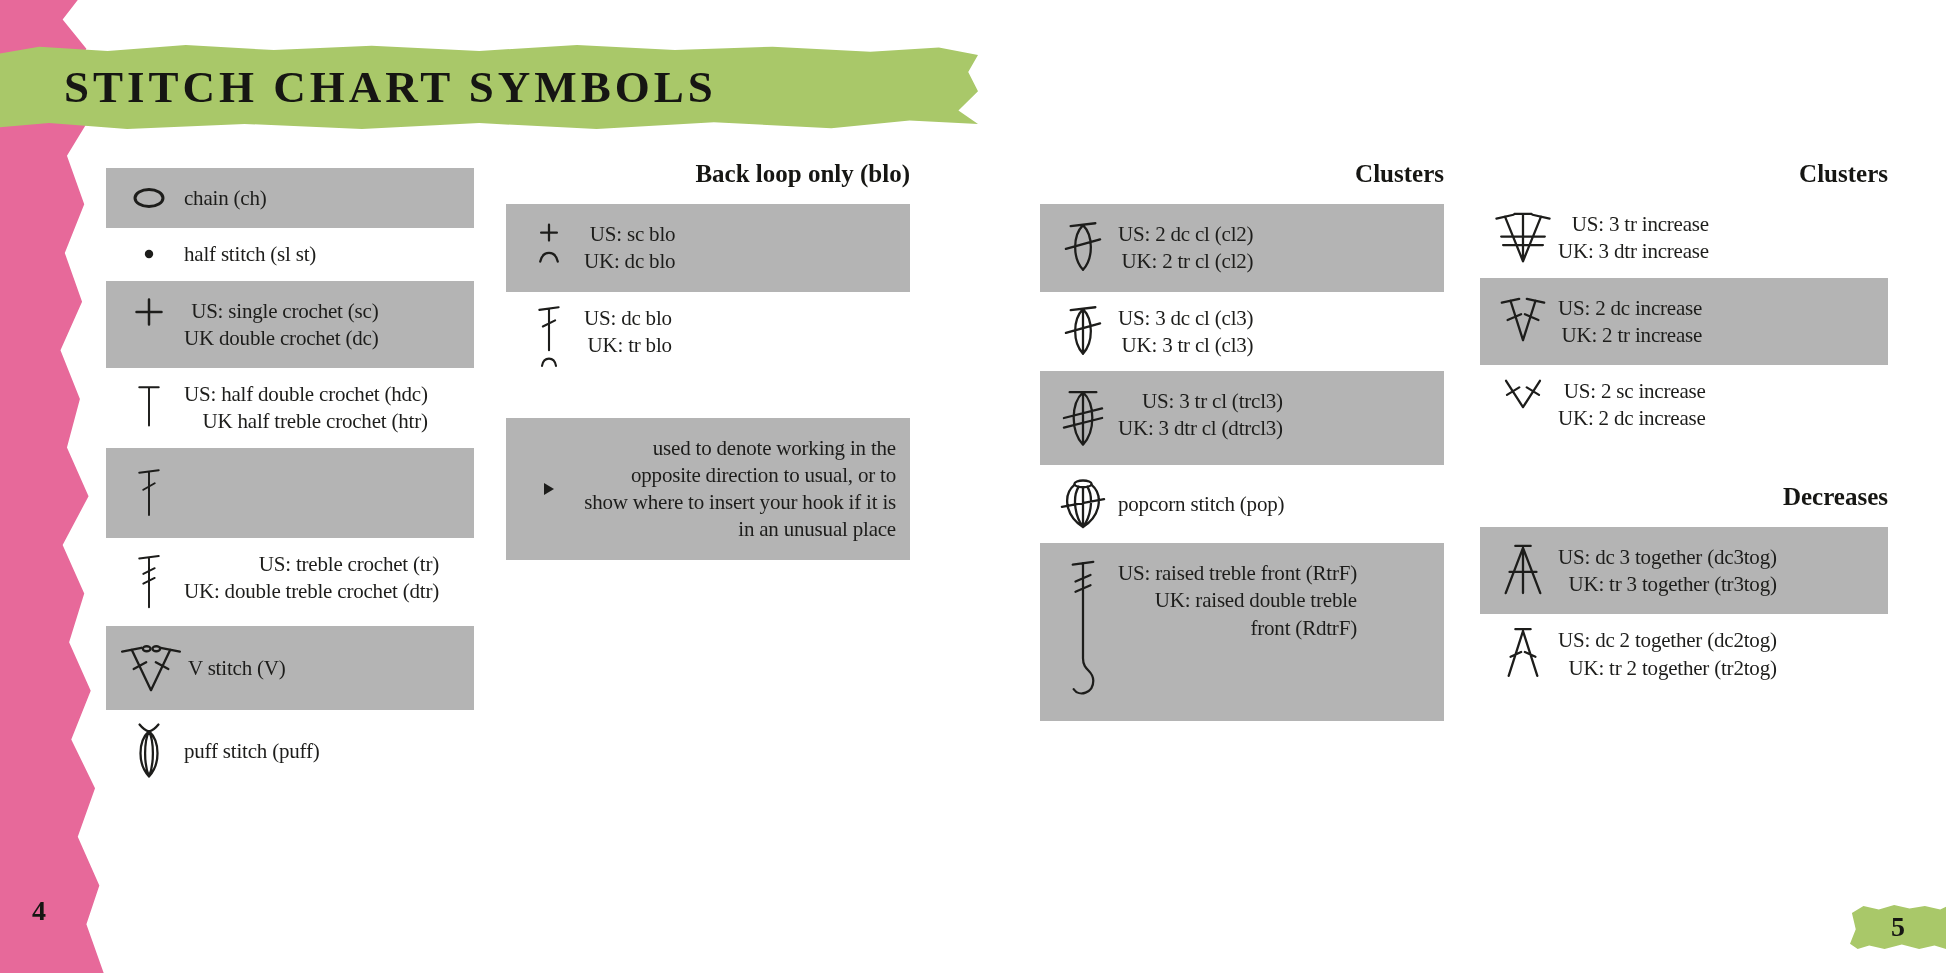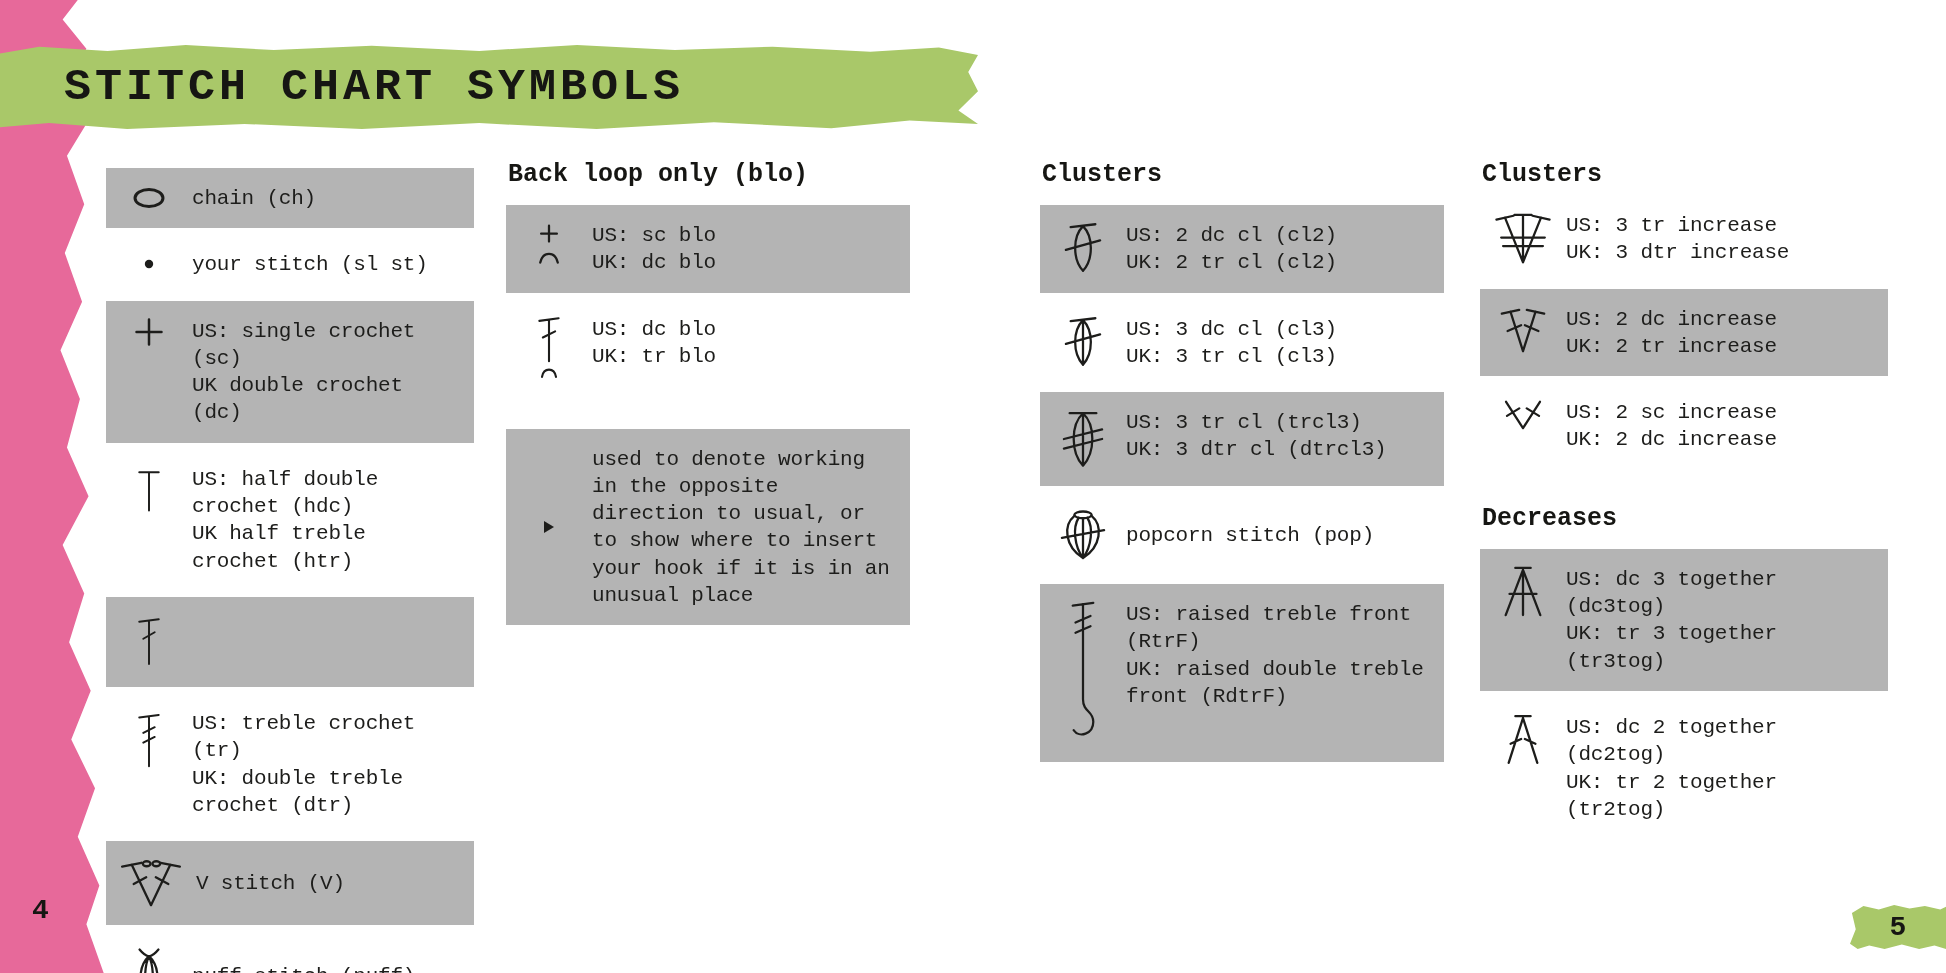--- a/index.html
+++ b/index.html
@@ -5,7 +5,7 @@
   html,body{margin:0;padding:0;background:#ffffff;}
   .spread{
     position:relative;width:1946px;height:973px;background:#ffffff;overflow:hidden;
-    font-family:Liberation Mono, monospace;color:var(--text,#1d1d1b);
+    font-family:Liberation Serif, serif;color:var(--text,#1d1d1b);
   }
   
   .pink-stroke{

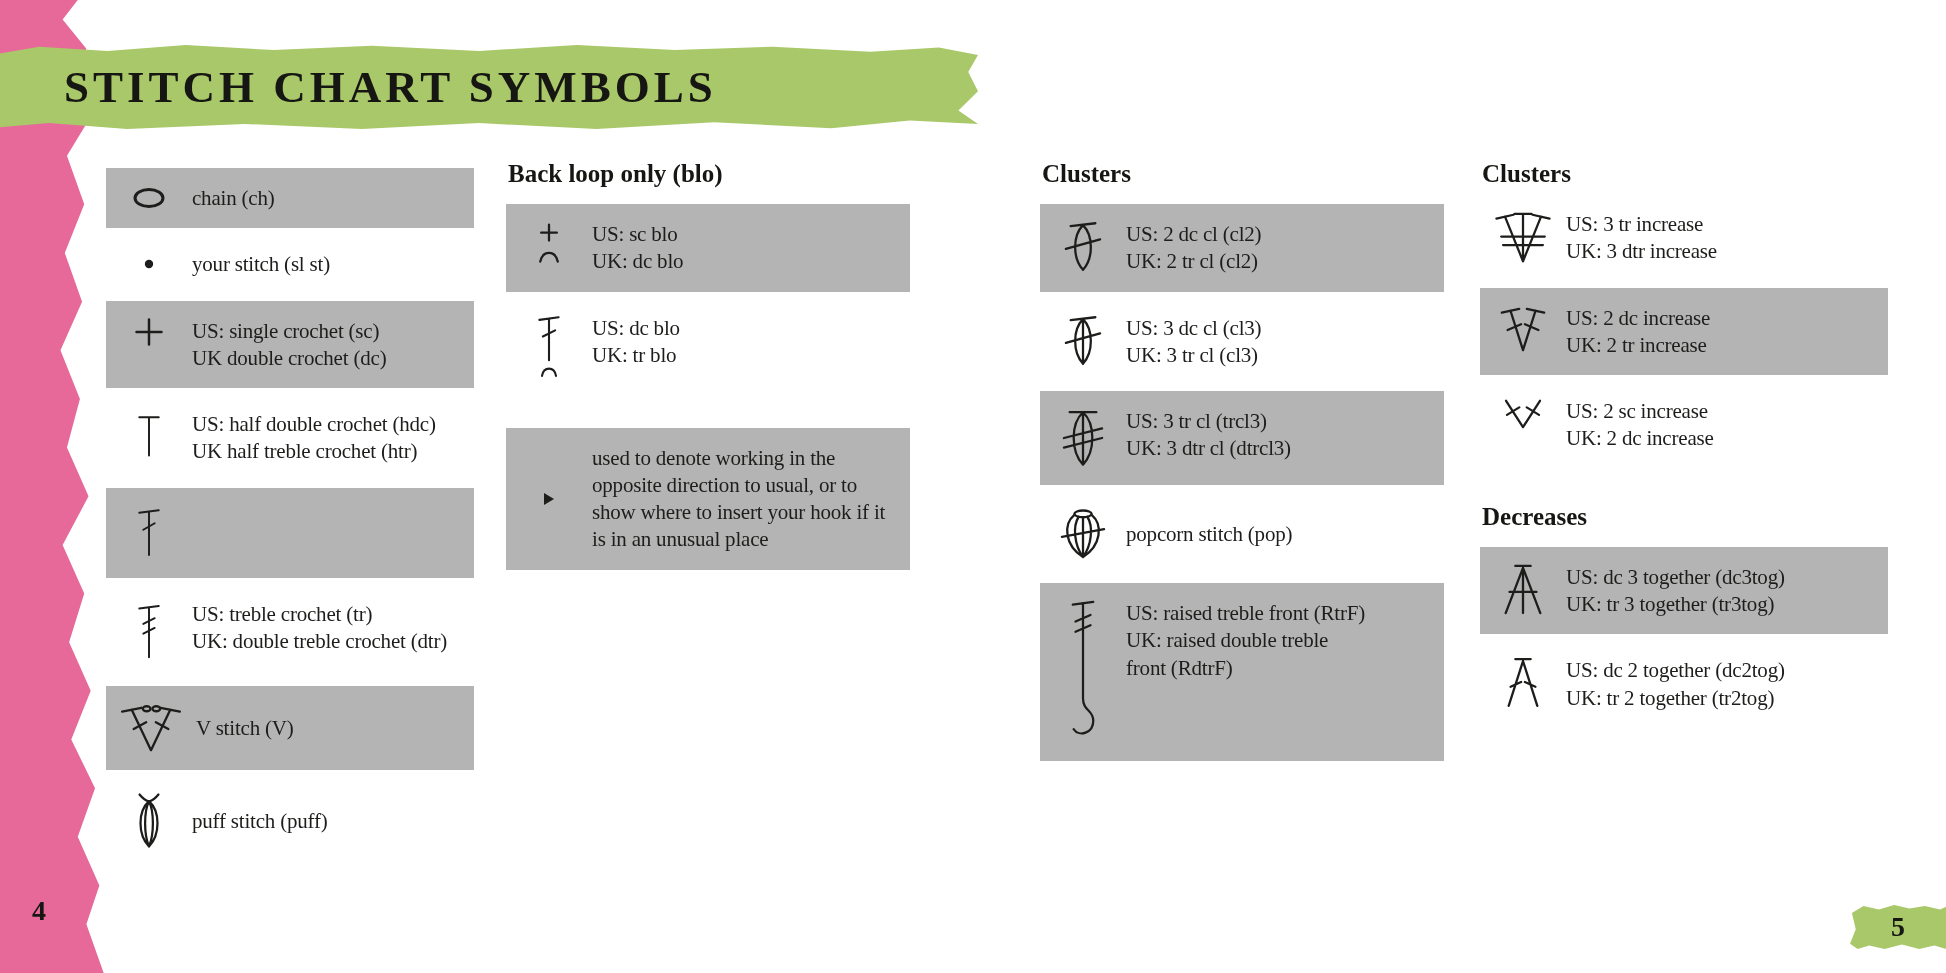--- a/index.html
+++ b/index.html
@@ -21,7 +21,7 @@
   .banner h1{
     margin:0 0 0 64px;font-size:45px;font-weight:bold;letter-spacing:4px;color:#161613;
   }
-  .col{position:absolute;z-index:2;}
+  .col{position:absolute;z-index:2;text-align:right;}
   .col h2{font-size:25px;font-weight:bold;margin:0 0 16px 2px;color:#161613;}
   .col h2.spaced{margin-top:44px;}
   .row{display:flex;gap:14px;margin-bottom:16px;padding:6px 14px;align-items:flex-start;}

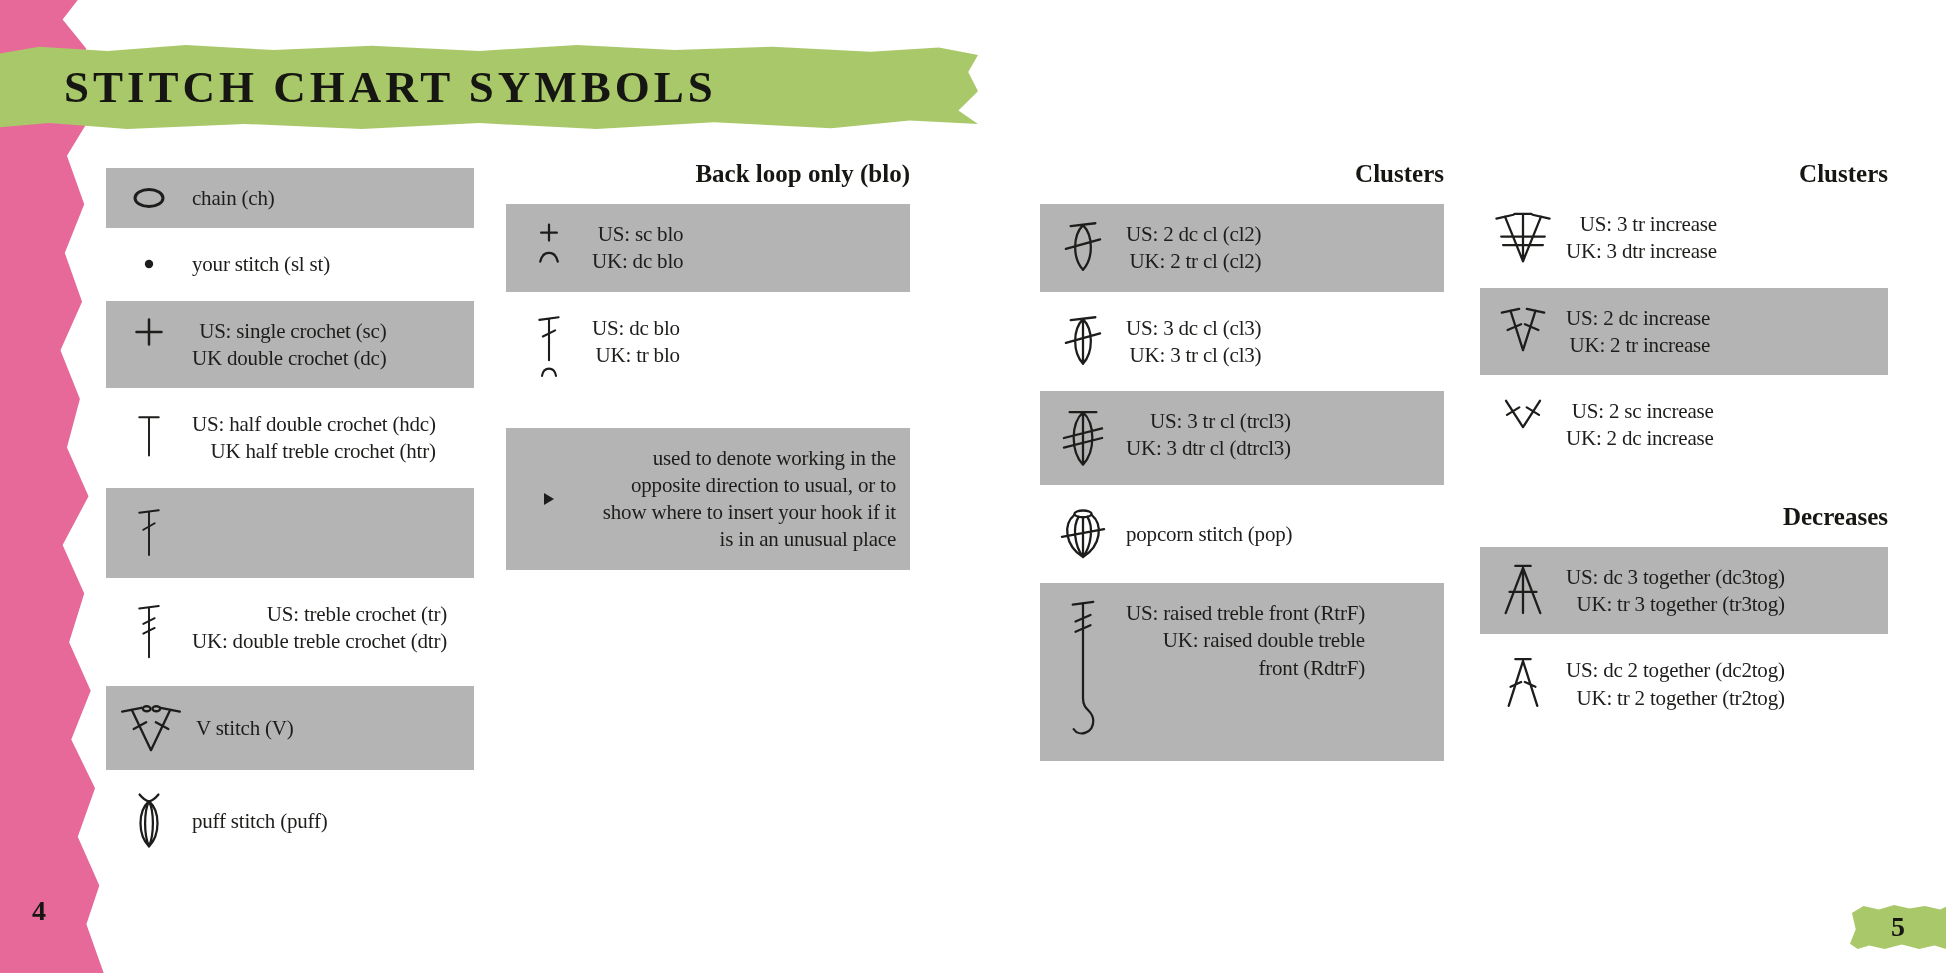--- a/index.html
+++ b/index.html
@@ -24,7 +24,7 @@
   .col{position:absolute;z-index:2;text-align:right;}
   .col h2{font-size:25px;font-weight:bold;margin:0 0 16px 2px;color:#161613;}
   .col h2.spaced{margin-top:44px;}
-  .row{display:flex;gap:14px;margin-bottom:16px;padding:6px 14px;align-items:flex-start;}
+  .row{display:flex;gap:6px;margin-bottom:6px;padding:6px 14px;align-items:flex-start;}
   .row.center{align-items:center;}
   .row.shaded{background:var(--gray,#b4b4b4);padding:16px 14px;}
   .row.gap-before{margin-top:42px;}

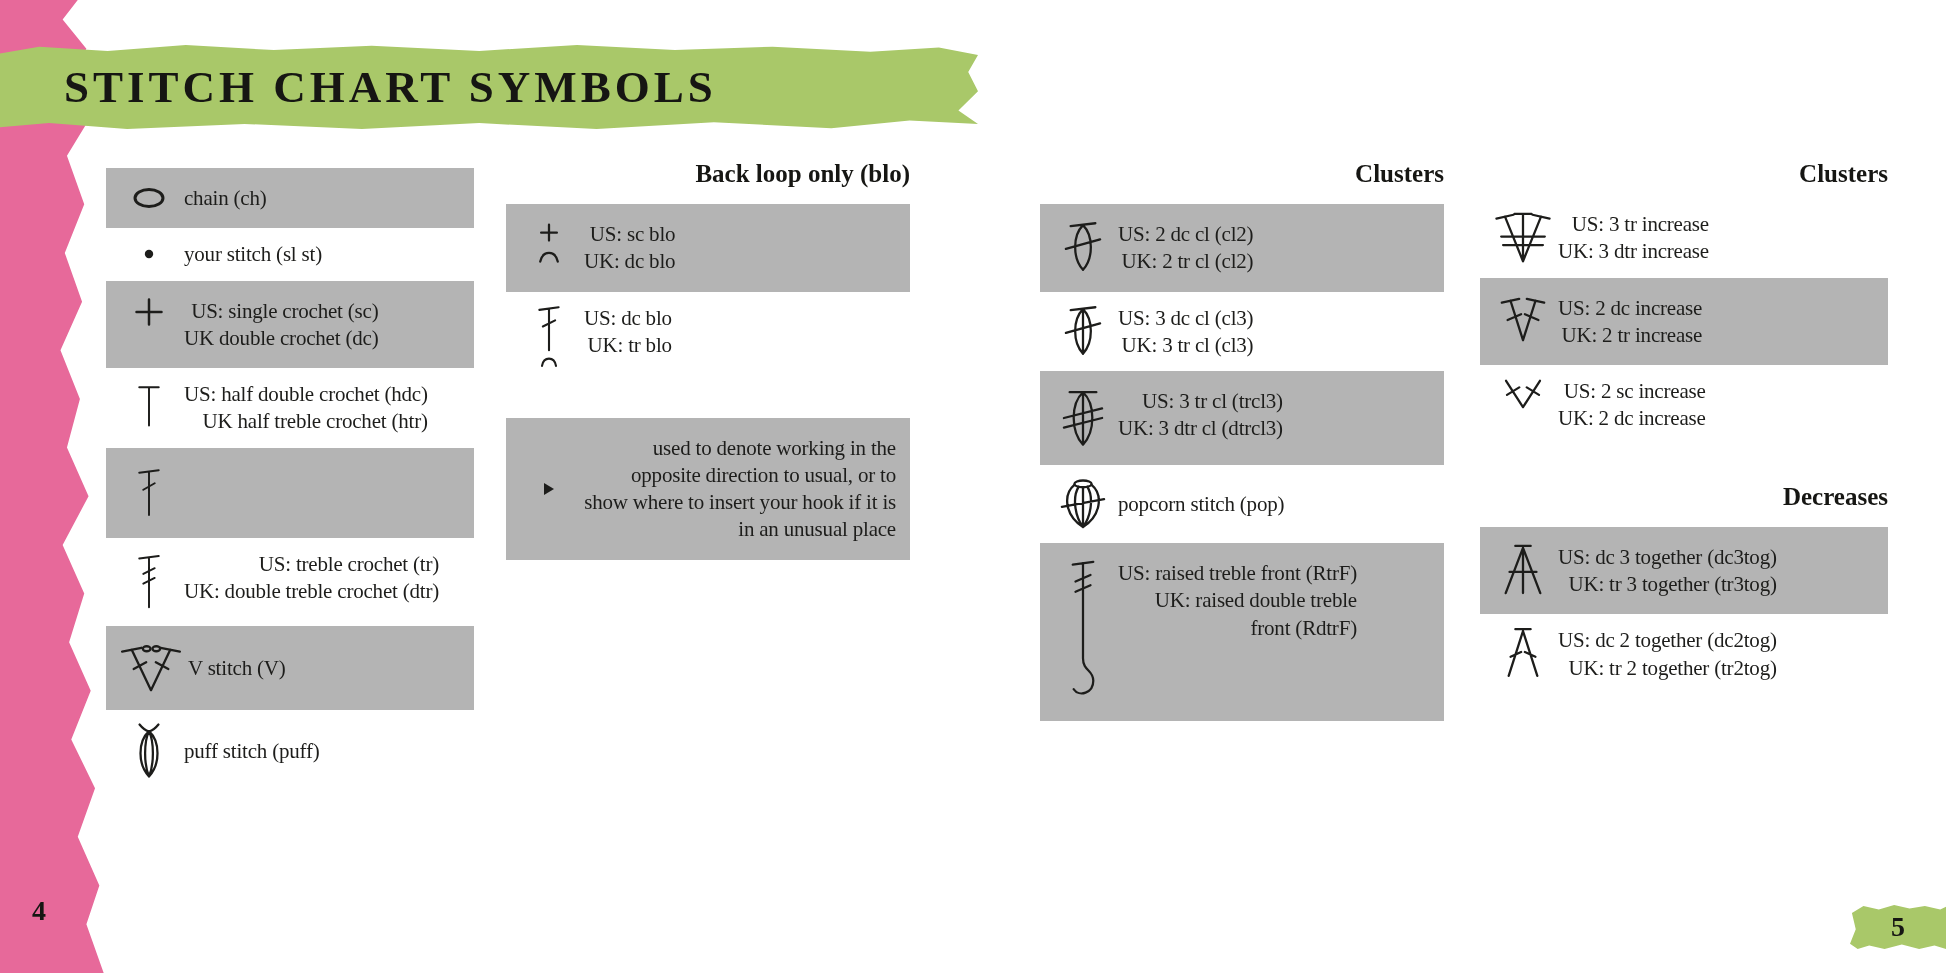--- a/index.html
+++ b/index.html
@@ -65,7 +65,7 @@
               <circle cx="8" cy="8" r="4.2" fill="#1d1d1b" stroke="none"></circle>
             </svg>
           </span>
-          <span class="txt">your stitch (sl st)</span>
+          <span class="txt">half stitch (sl st)</span>
         </div>
         <div class="row shaded">
           <span class="sym">

